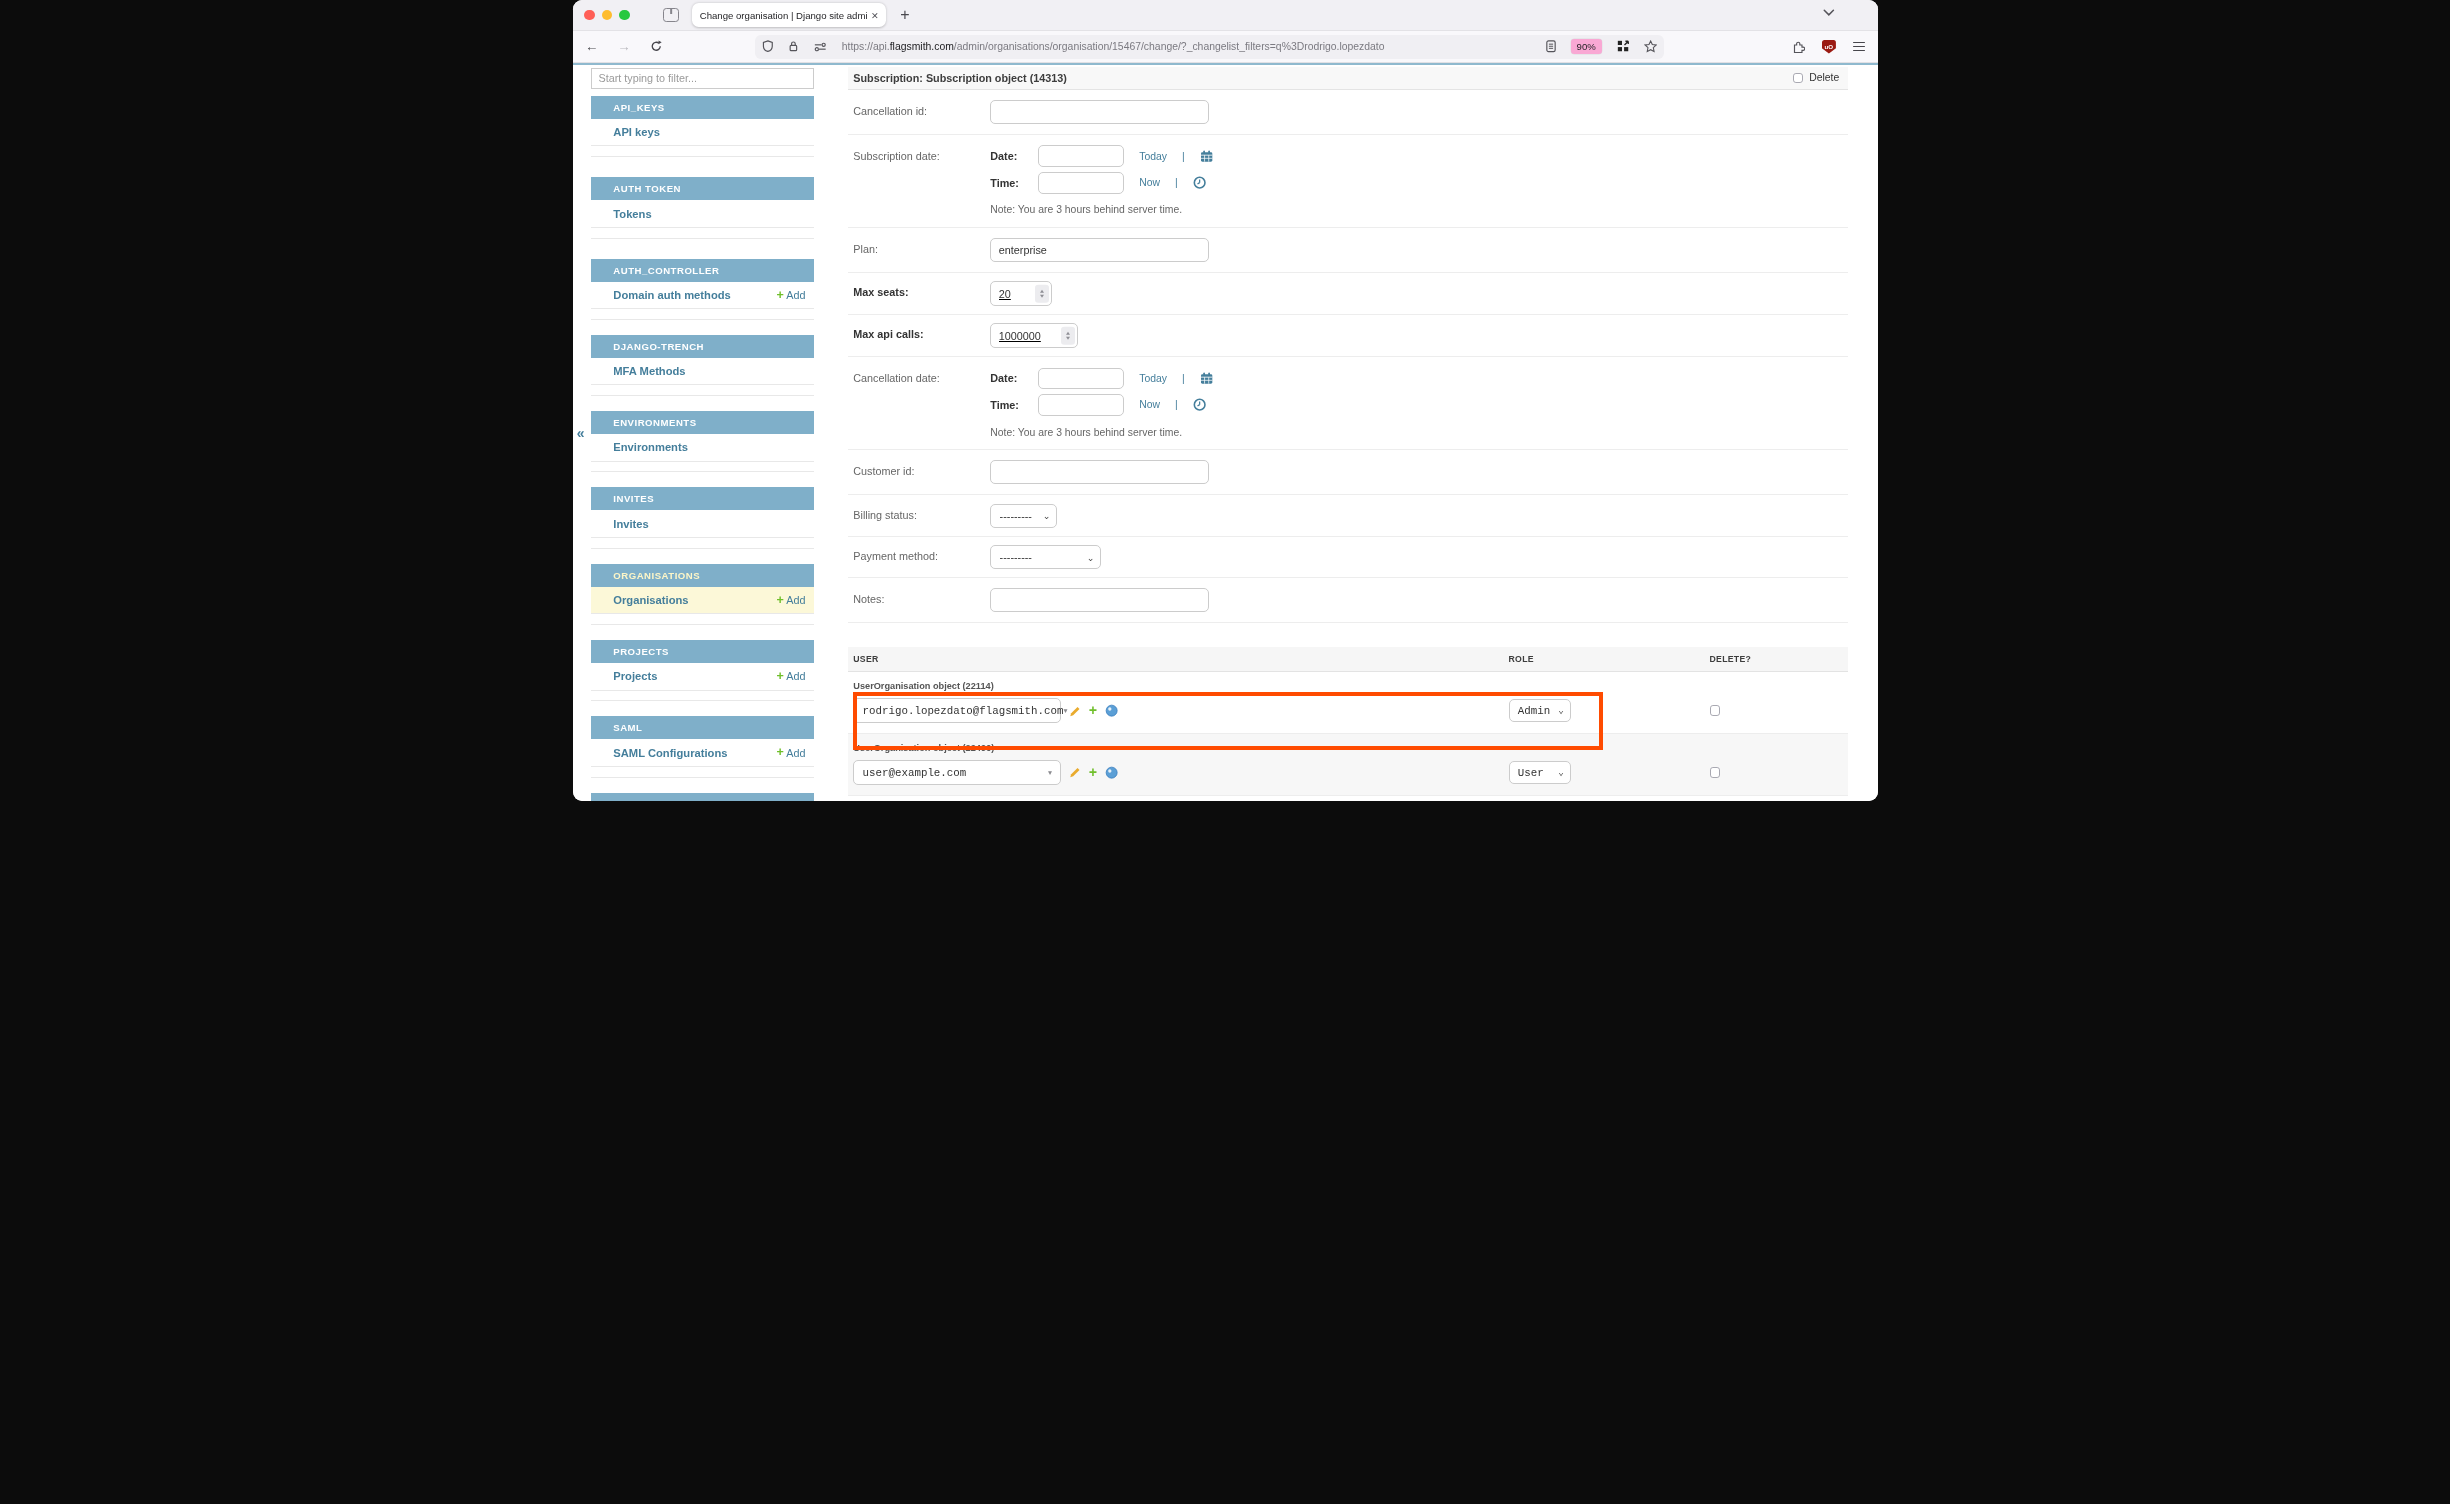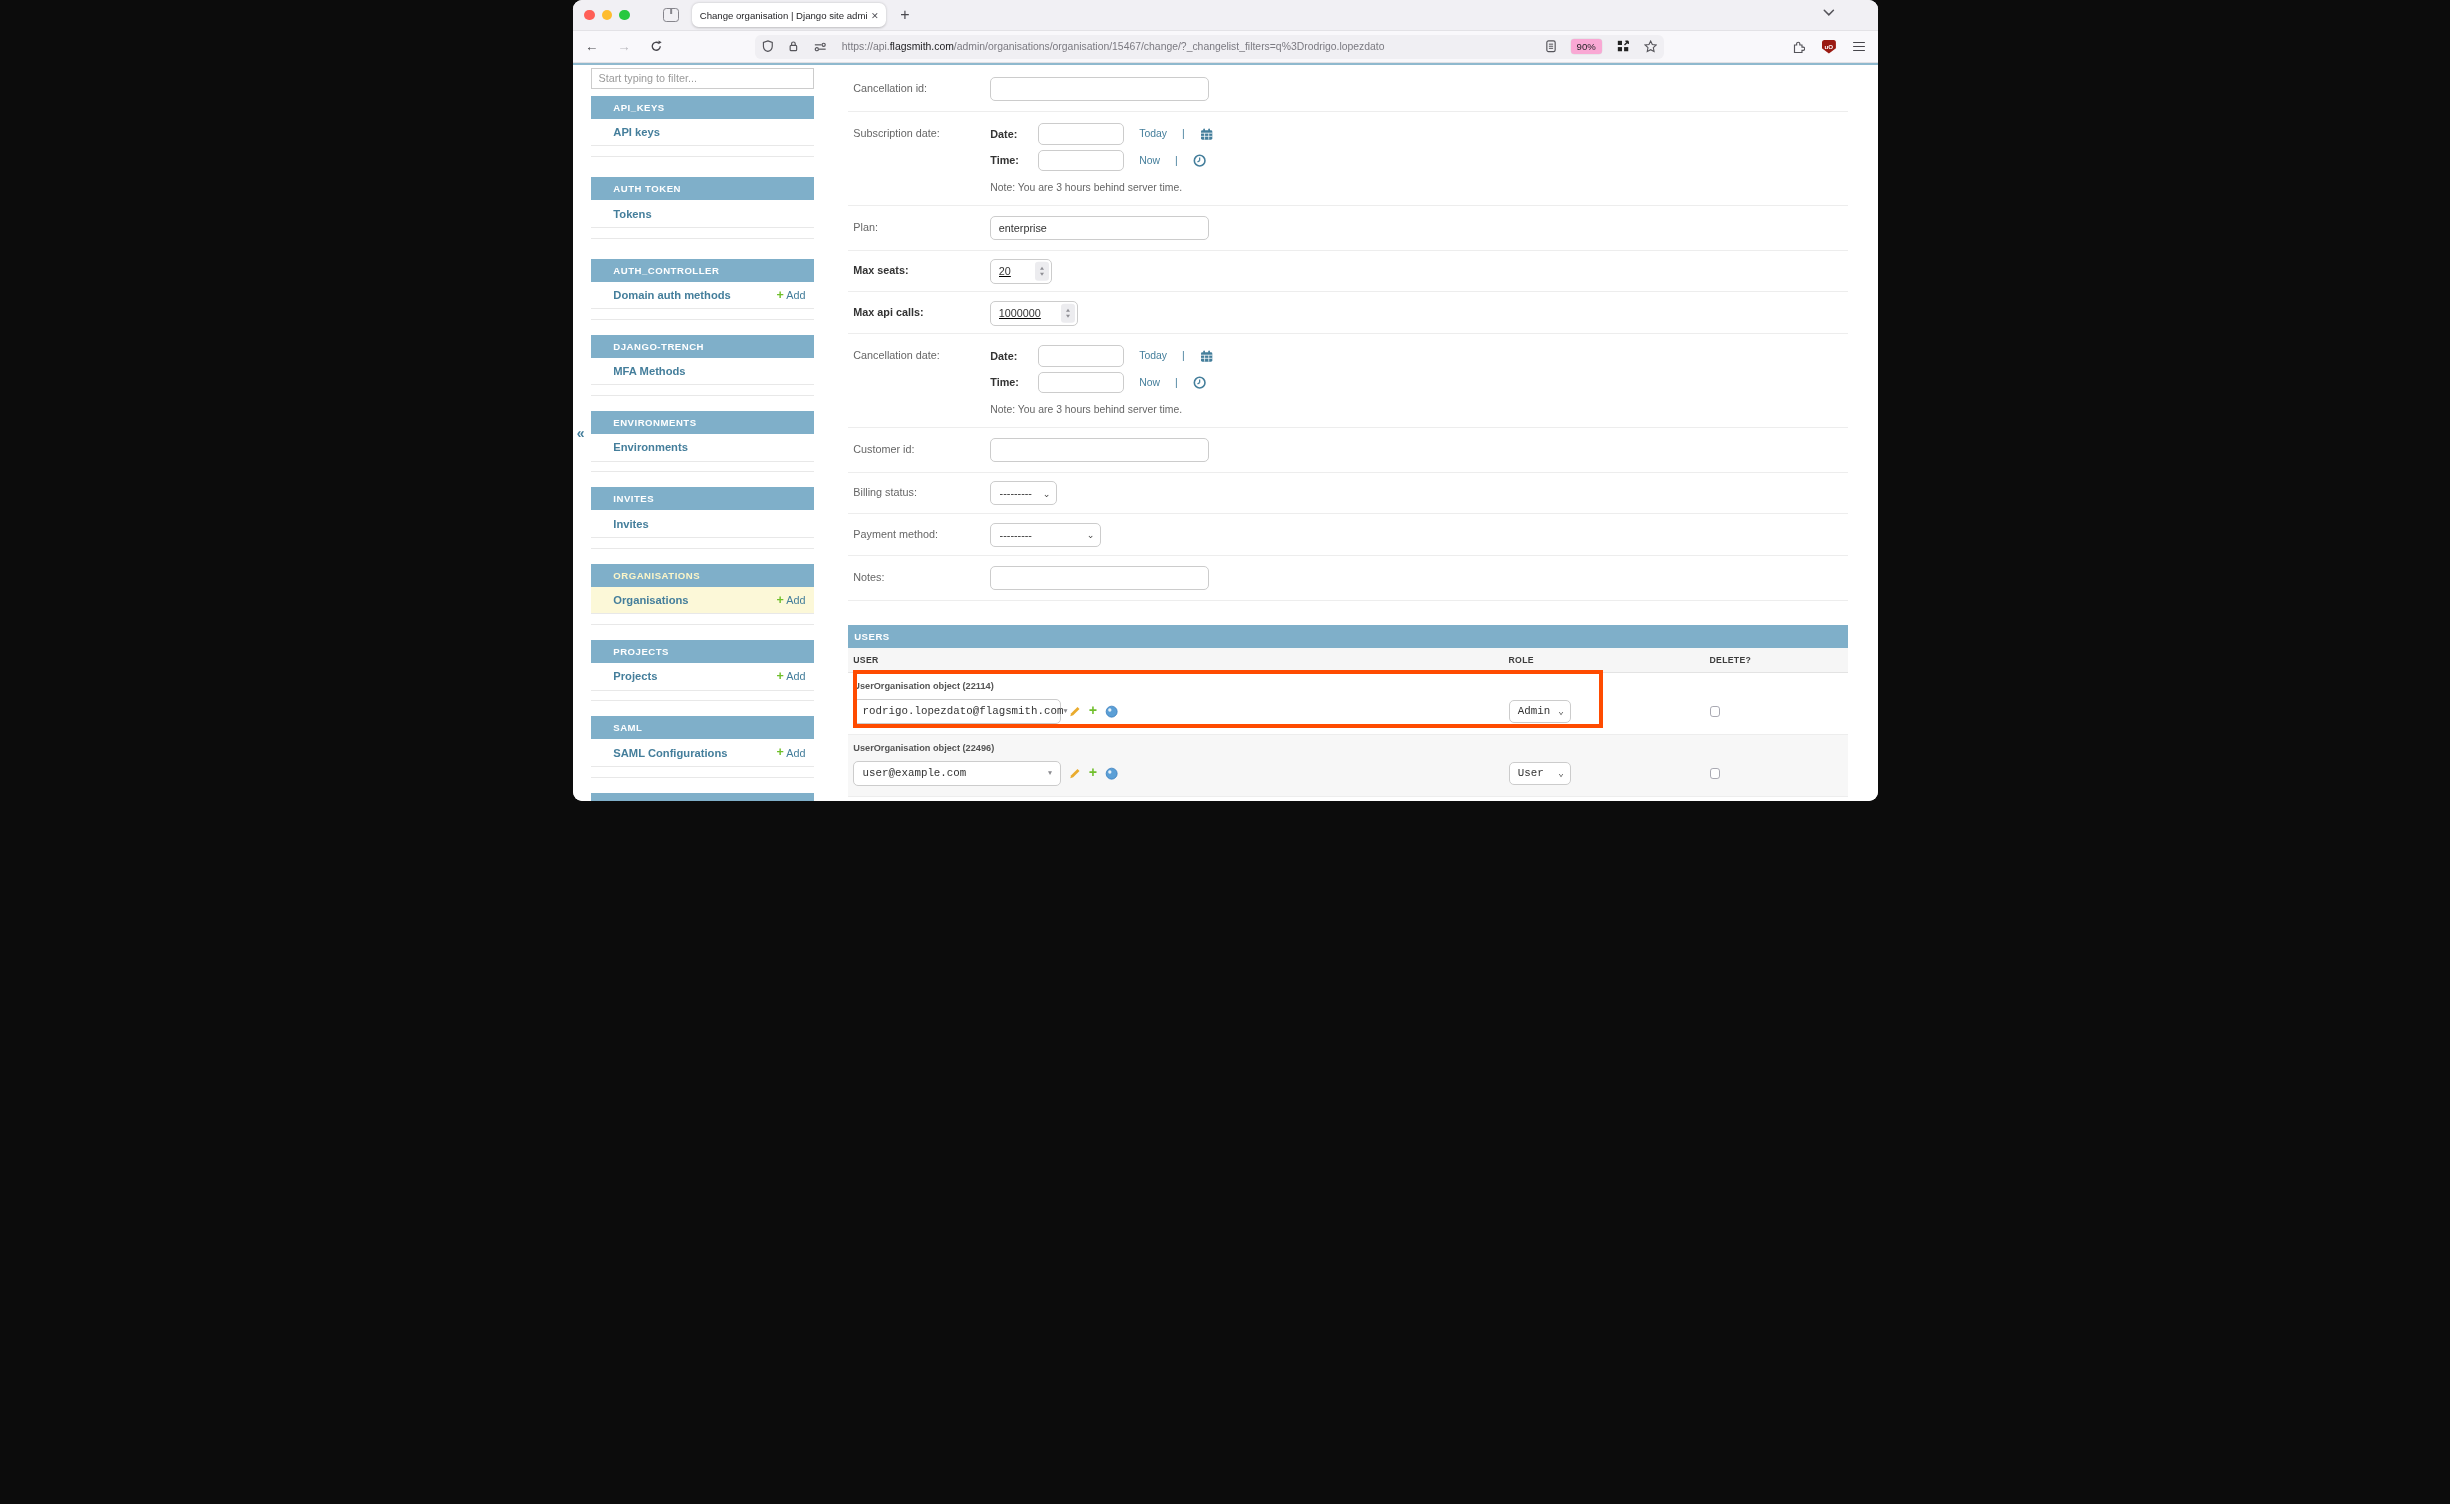--- a/index.html
+++ b/index.html
@@ -318,6 +318,13 @@
     </div>
 
     <div class="main">
+      <div class="obj-band">
+        <span class="obj-title">Subscription: Subscription object (14313)</span>
+        <span class="band-delete">
+          <span class="checkbox"></span>
+          <span>Delete</span>
+        </span>
+      </div>
 
       <div class="form-row">
         <span class="f-label">Cancellation id:</span>

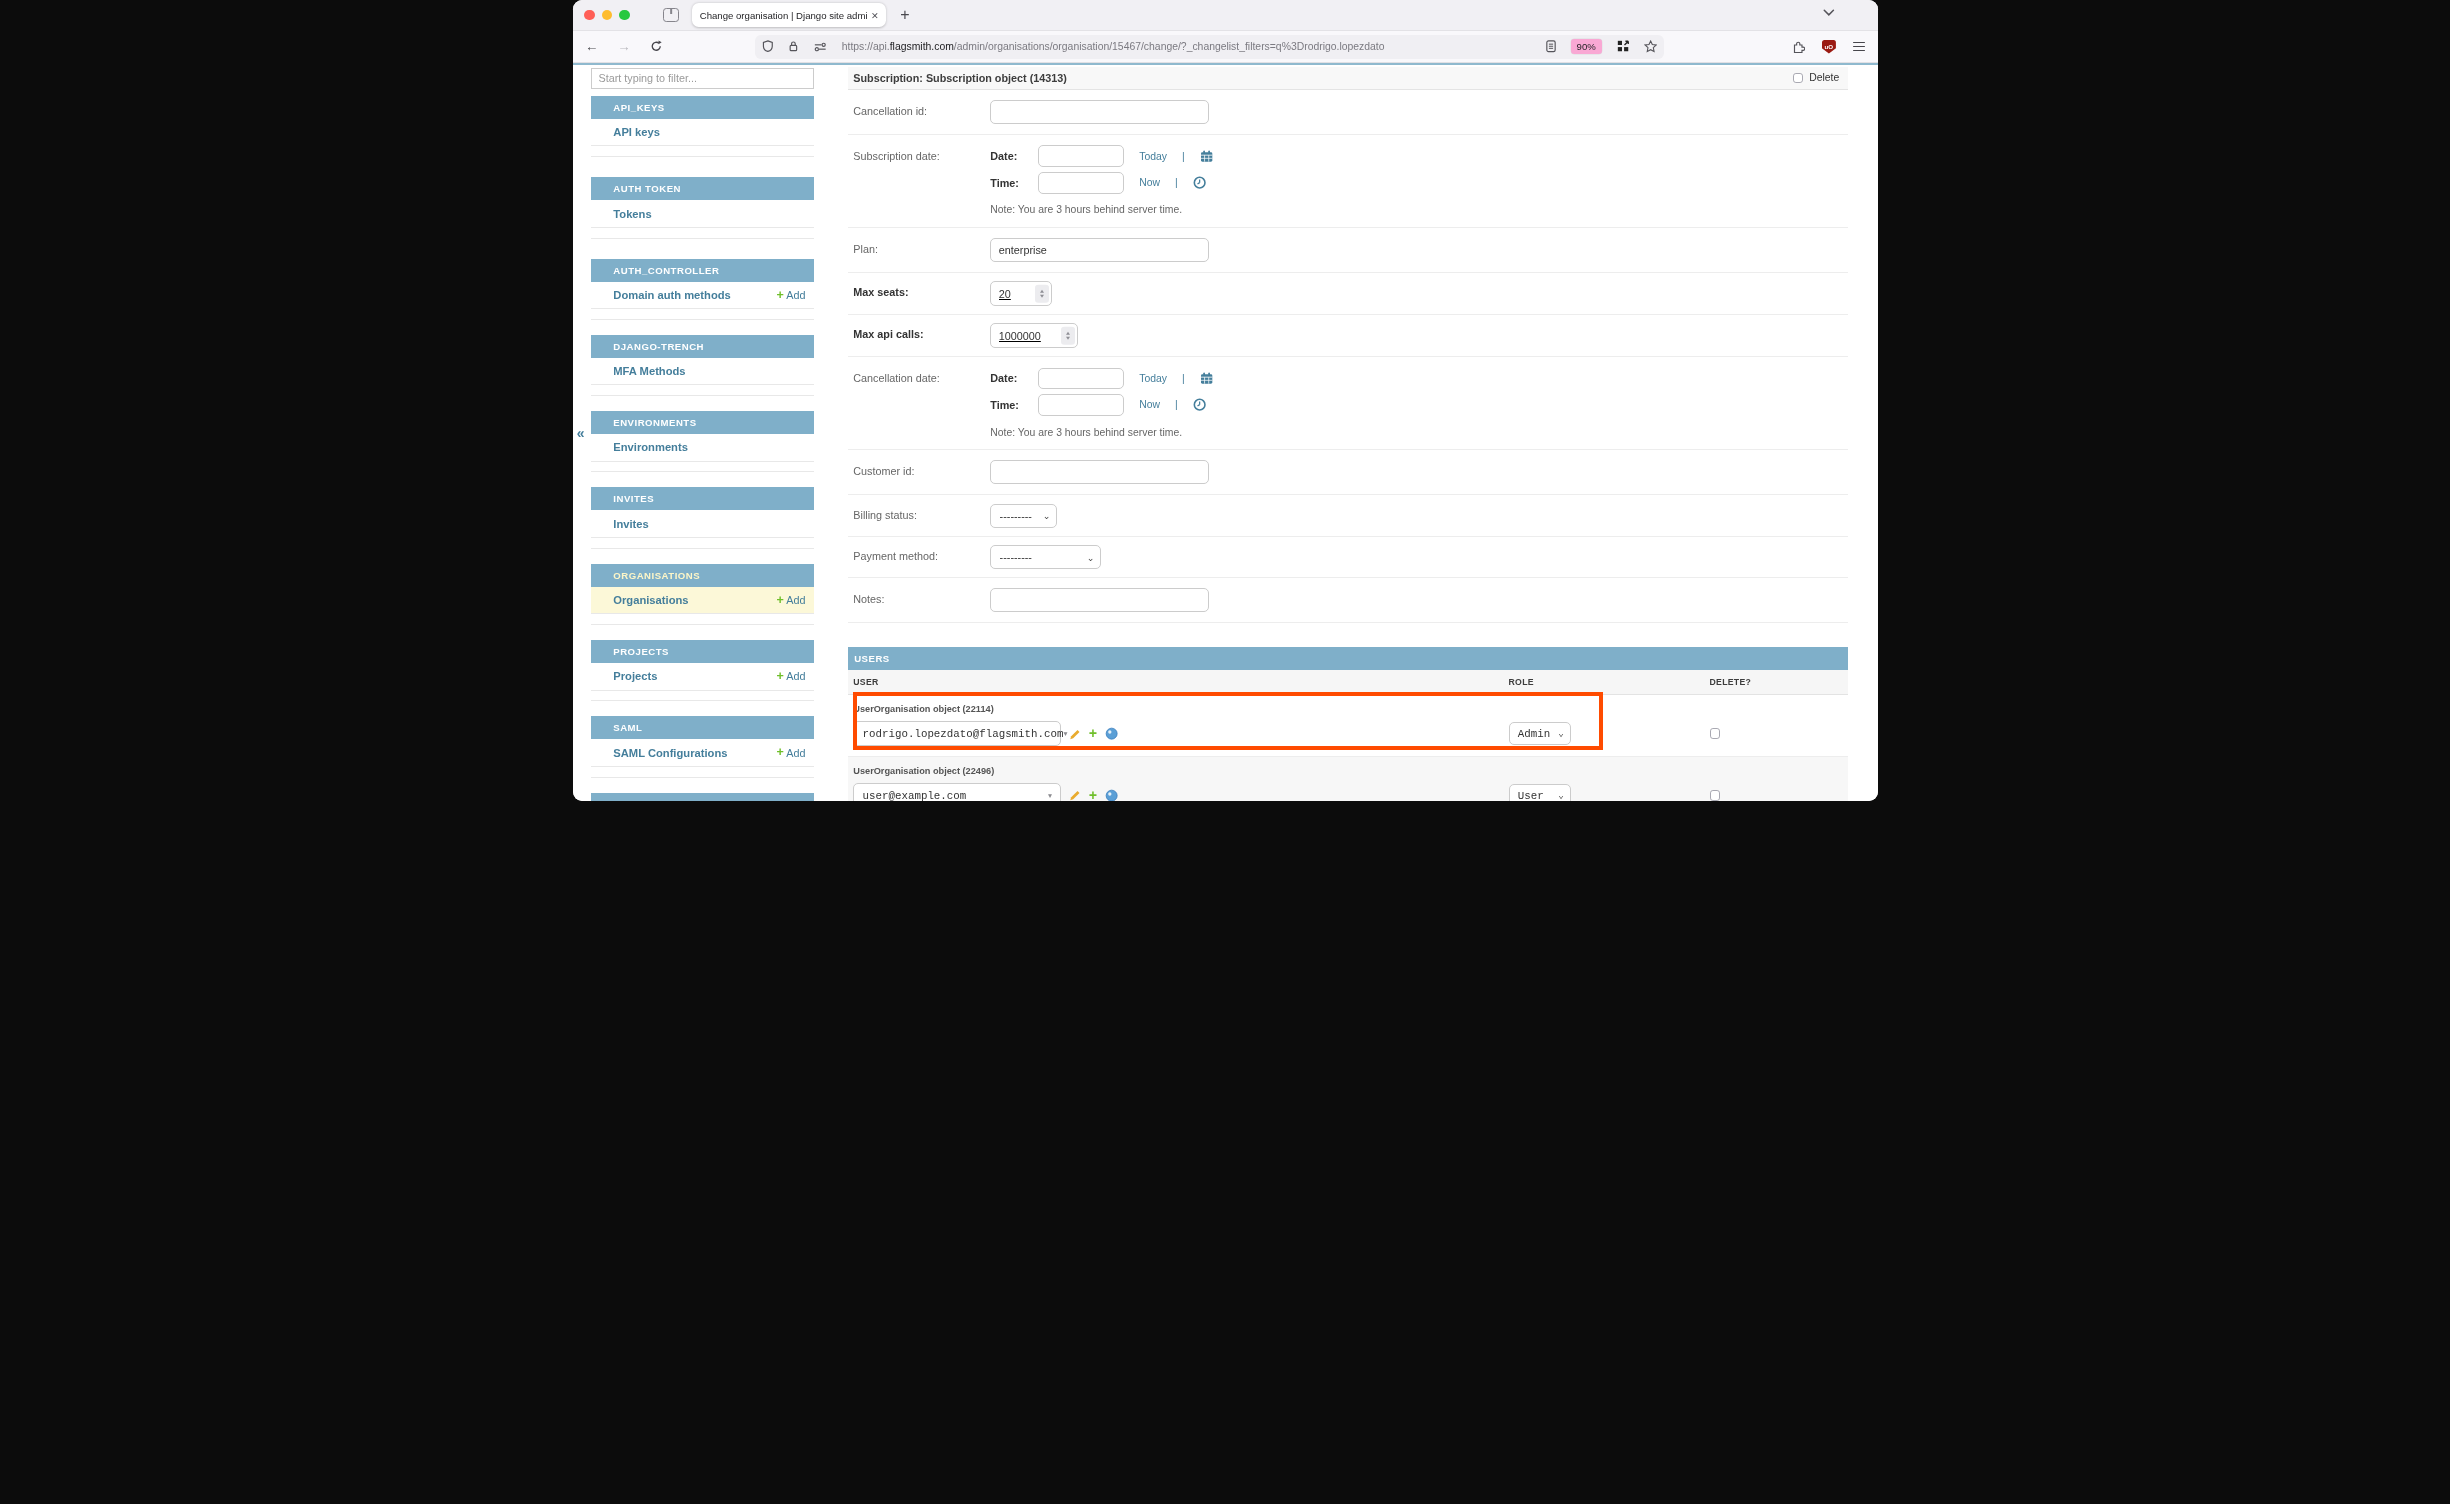--- a/index.html
+++ b/index.html
@@ -459,7 +459,6 @@
       </div>
 
       <div class="users-module">
-        <div class="users-bar">USERS</div>
         <div class="u-head">
           <span class="cu">USER</span>
           <span class="cr">ROLE</span>

